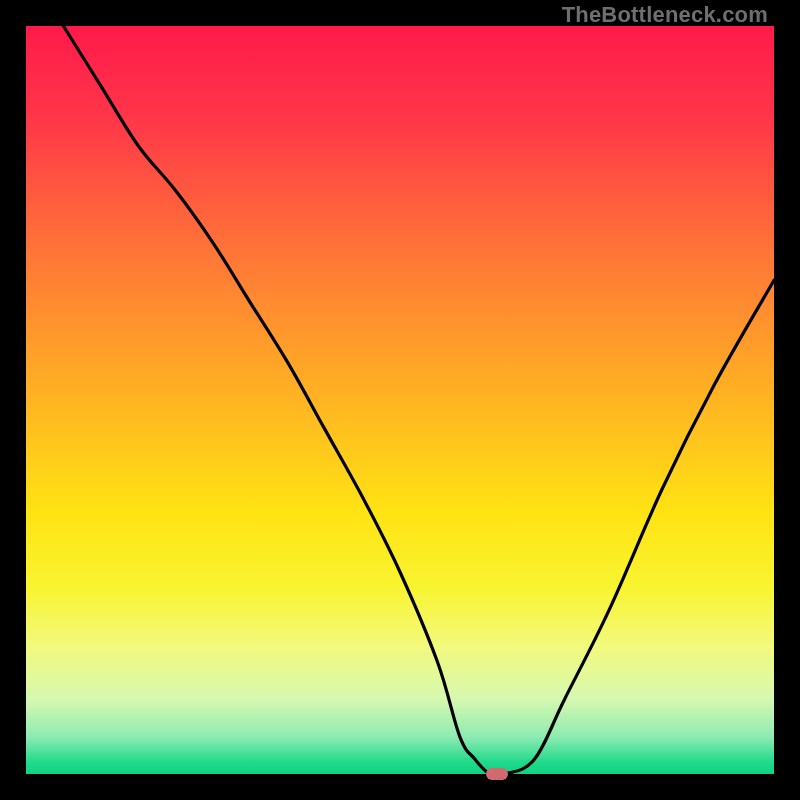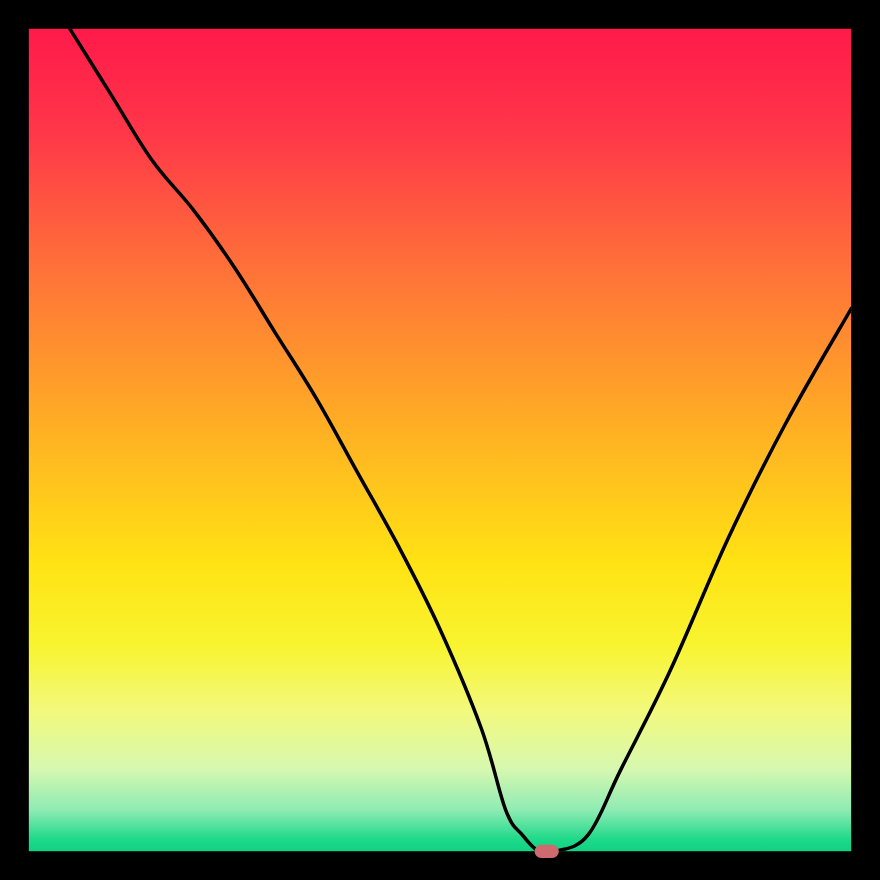--- a/index.html
+++ b/index.html
@@ -53,6 +53,7 @@
 
 <div class="frame">
 
+  <div class="watermark">TheBottleneck.com</div>
 
   <div class="plot-inner">
     <svg width="748" height="748" viewBox="0 0 748 748" preserveAspectRatio="none">

